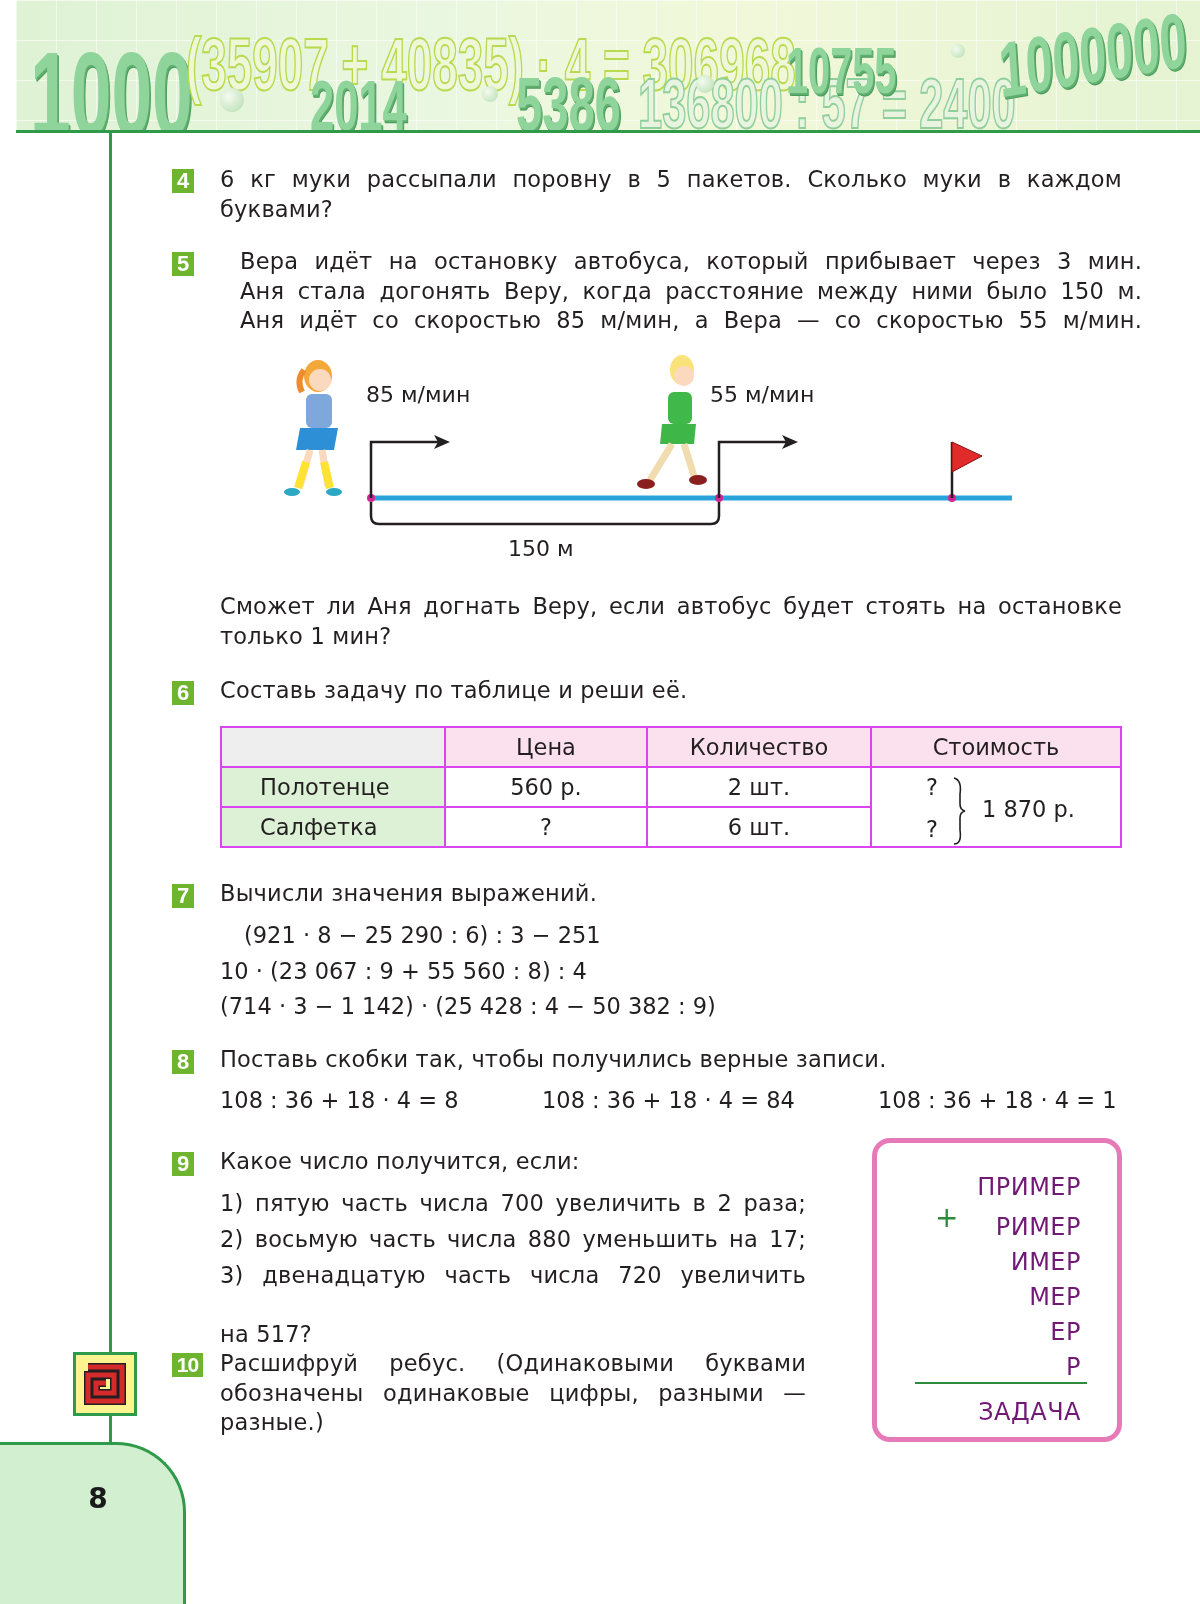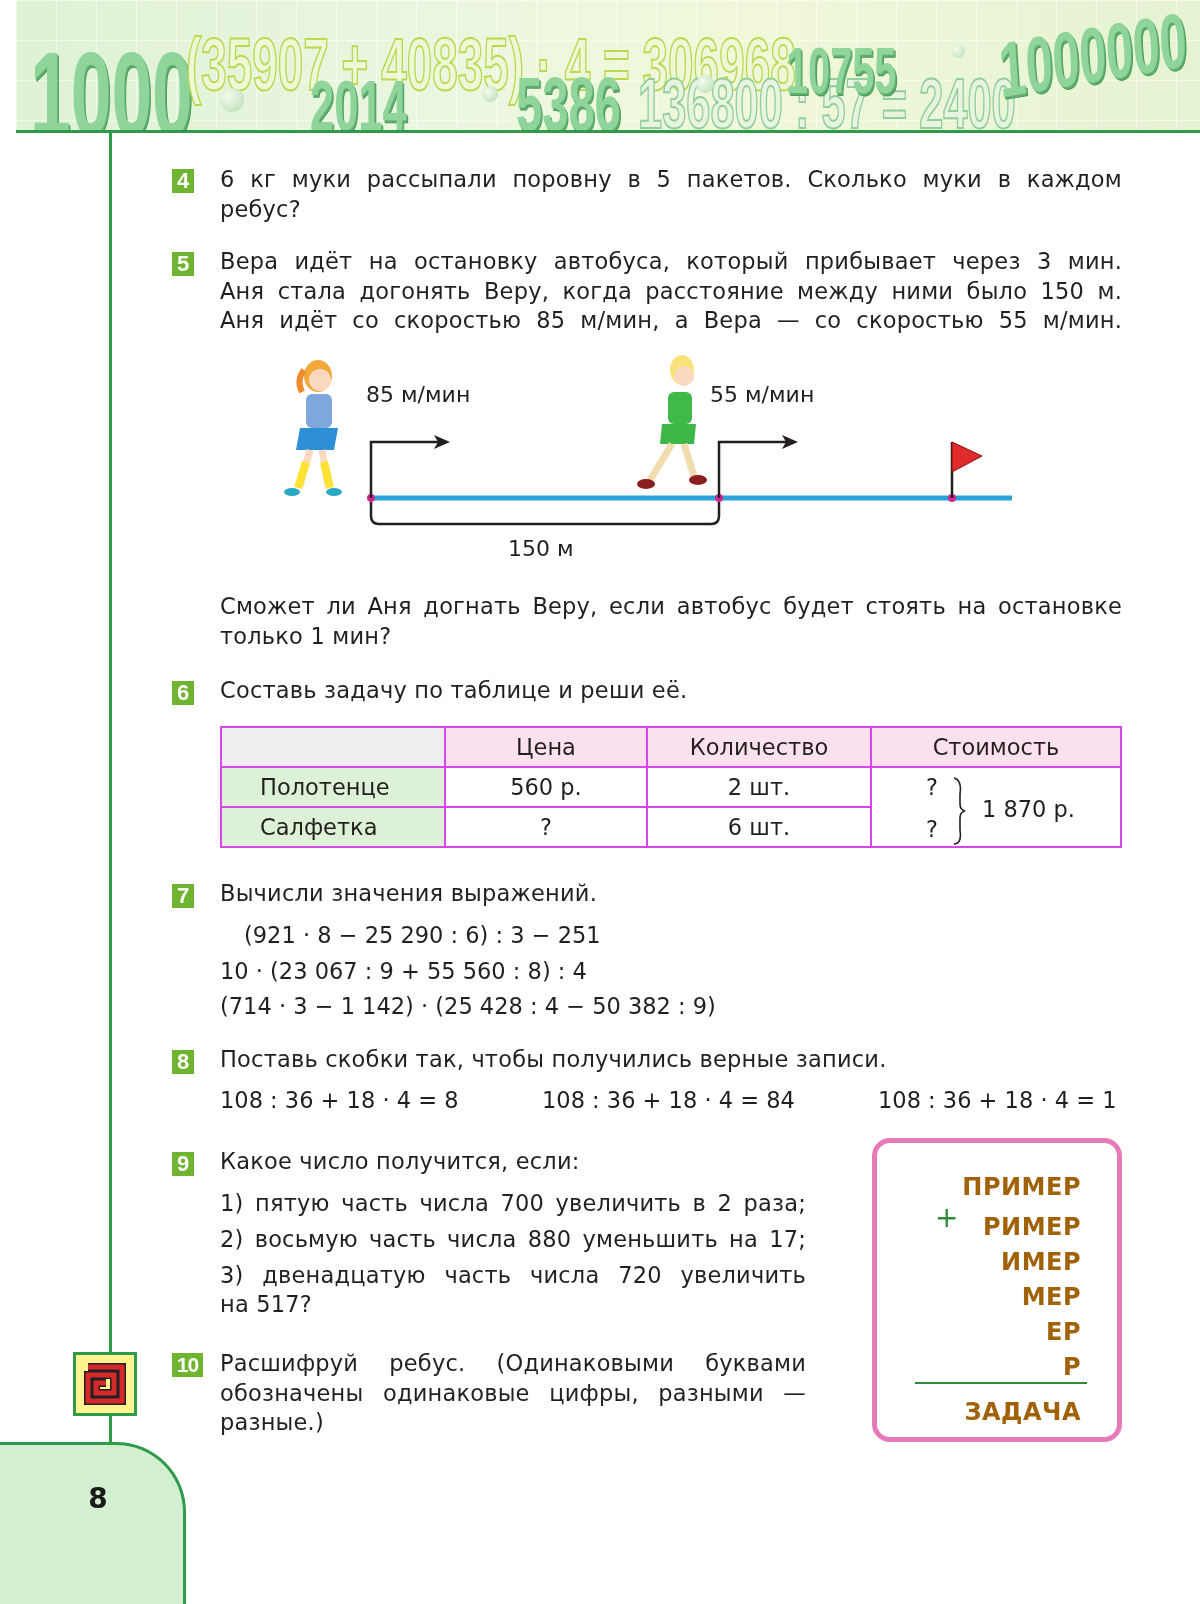--- a/index.html
+++ b/index.html
@@ -67,7 +67,7 @@
 <div class="badge" style="left:172px;top:169px;">4</div>
 <div class="t" style="top:165px;">
   <div class="just">6 кг муки рассыпали поровну в 5 пакетов. Сколько муки в каждом</div>
-  <div>ребус?</div>
+  <div>буквами?</div>
 </div>
 
 <div class="badge" style="left:172px;top:252px;">5</div>

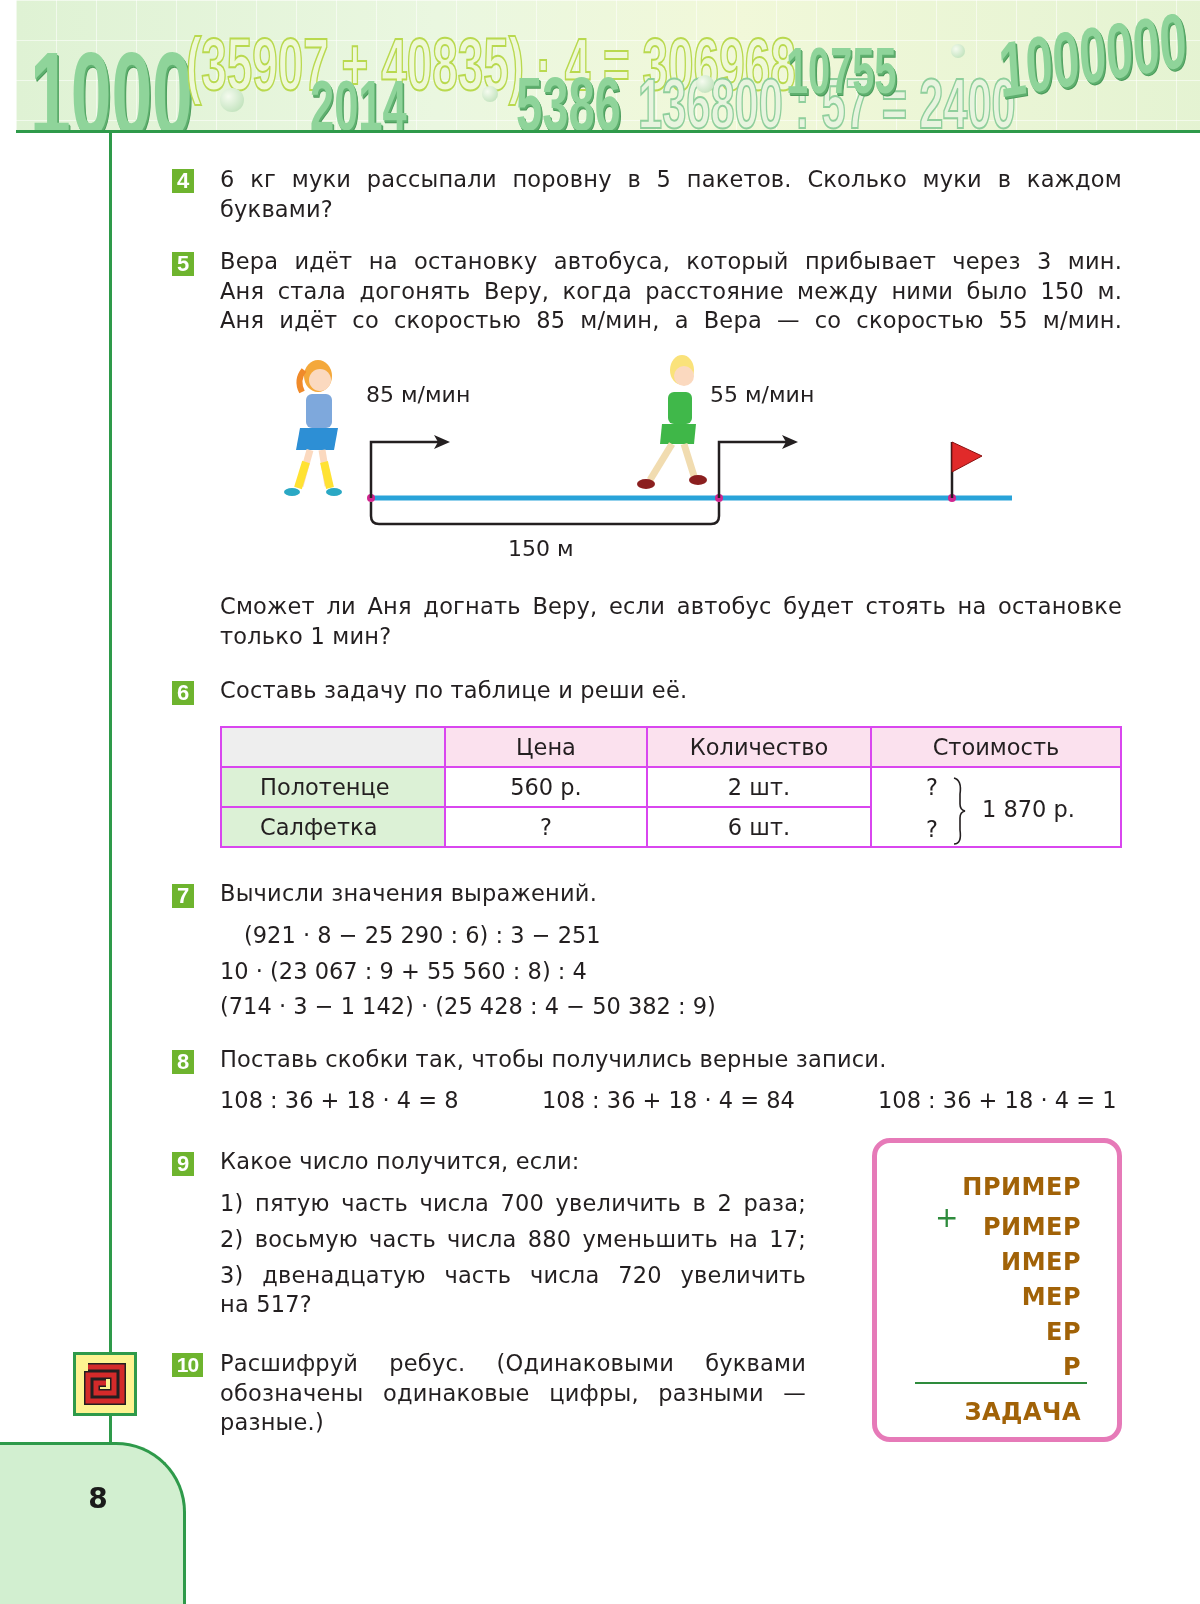--- a/index.html
+++ b/index.html
@@ -71,7 +71,7 @@
 </div>
 
 <div class="badge" style="left:172px;top:252px;">5</div>
-<div class="t" style="top:247px;">
+<div class="t" style="top:247px;margin-left:20px;">
   <div class="just">Вера идёт на остановку автобуса, который прибывает через 3 мин.</div>
   <div class="just">Аня стала догонять Веру, когда расстояние между ними было 150 м.</div>
   <div class="just">Аня идёт со скоростью 85 м/мин, а Вера — со скоростью 55 м/мин.</div>

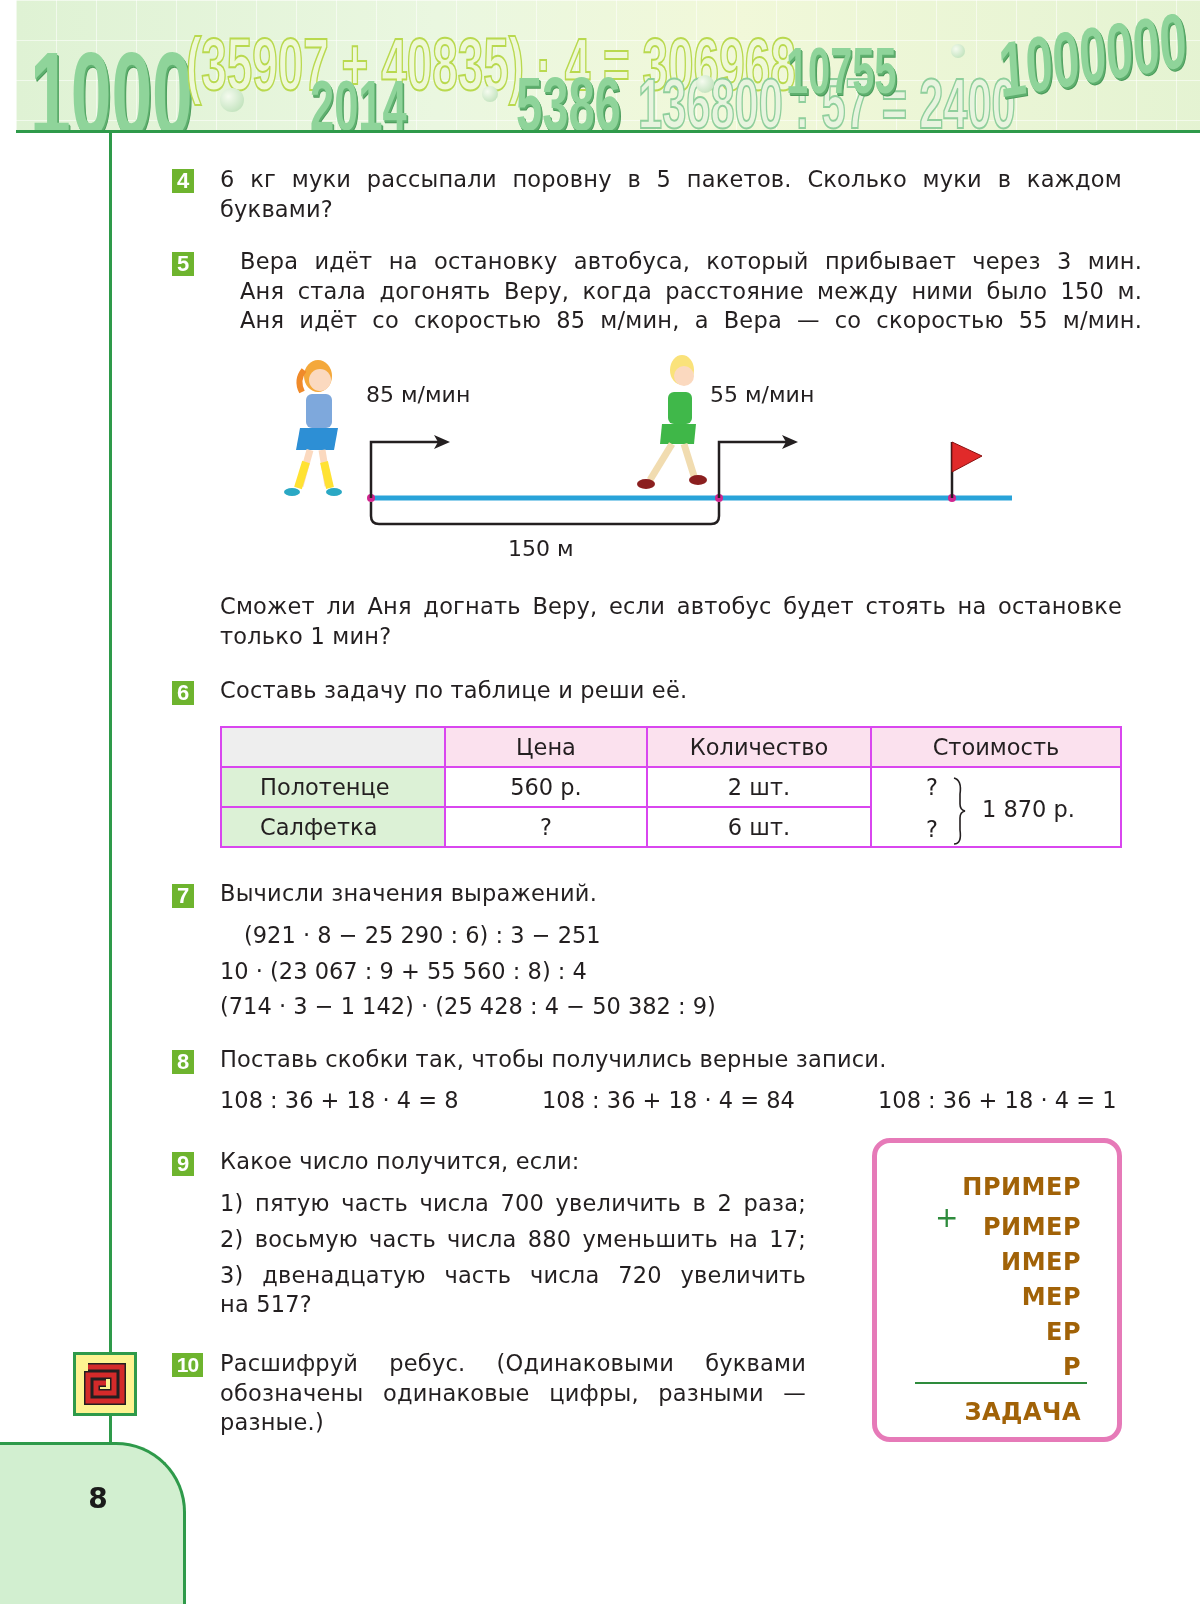--- a/index.html
+++ b/index.html
@@ -38,7 +38,7 @@
   .tbl .rowh { background:#dcf1d6; text-align:left; padding-left:38px; }
   .rebus { position:absolute; left:872px; top:1138px; width:250px; height:304px; border:5px solid #e67ab8;
            border-radius:18px; box-sizing:border-box; }
-  .rb { position:absolute; right:36px; font-weight:bold; color:#a16207; font-size:24px; letter-spacing:0.5px;
+  .rb { position:absolute; right:36px; font-weight:normal; color:#701a75; font-size:24px; letter-spacing:0.5px;
         font-family:"DejaVu Sans",sans-serif; }
   .rbline { position:absolute; left:38px; right:30px; top:239px; height:2px; background:#2e8b3c; }
   .plus { position:absolute; left:58px; top:58px; color:#2e8b3c; font-size:28px; }

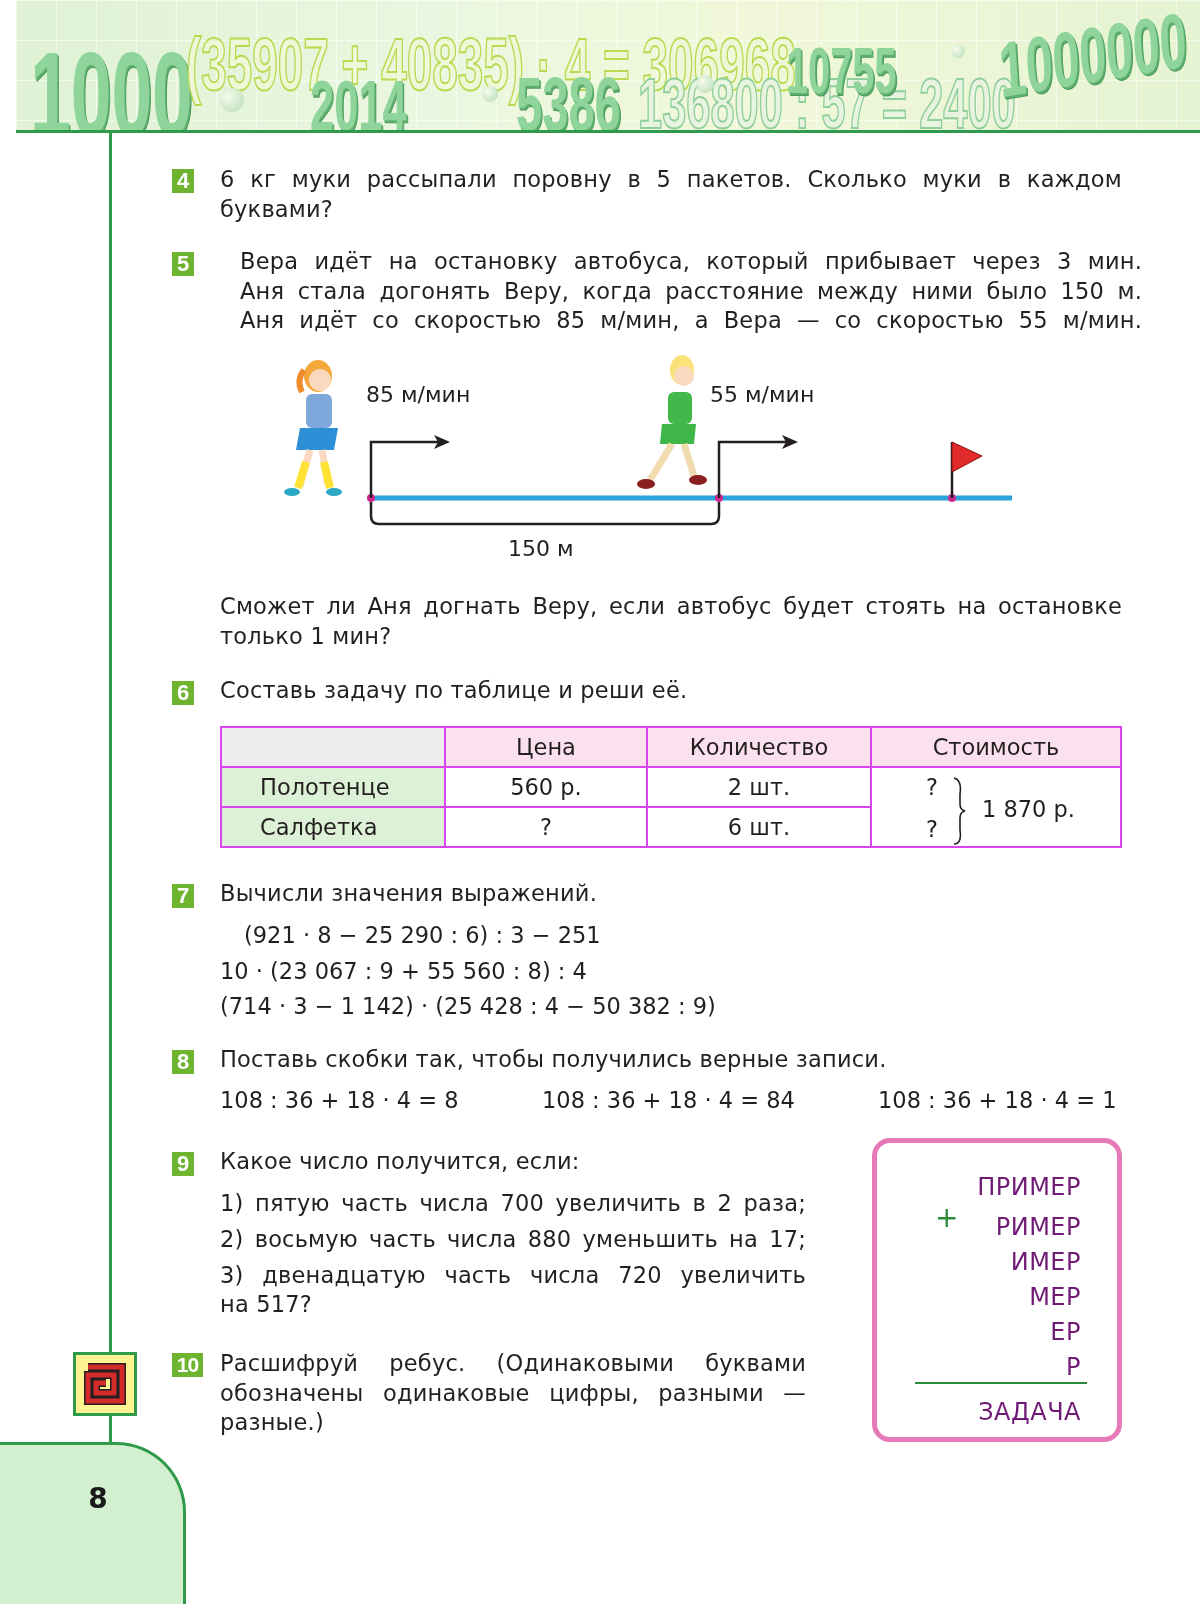--- a/index.html
+++ b/index.html
@@ -177,7 +177,7 @@
 <div class="t just2" style="top:1189px;">1) пятую часть числа 700 увеличить в 2 раза;</div>
 <div class="t just2" style="top:1225px;">2) восьмую часть числа 880 уменьшить на 17;</div>
 <div class="t just2" style="top:1261px;">3) двенадцатую часть числа 720 увеличить</div>
-<div class="t" style="top:1290px;">на 517?</div>
+<div class="t" style="top:1320px;">на 517?</div>
 
 <div class="badge w" style="left:172px;top:1353px;text-align:center;">10</div>
 <div class="t" style="top:1349px;">

